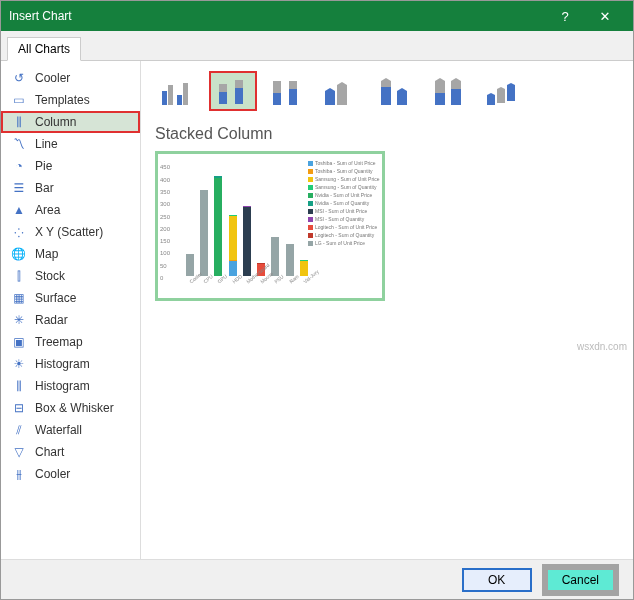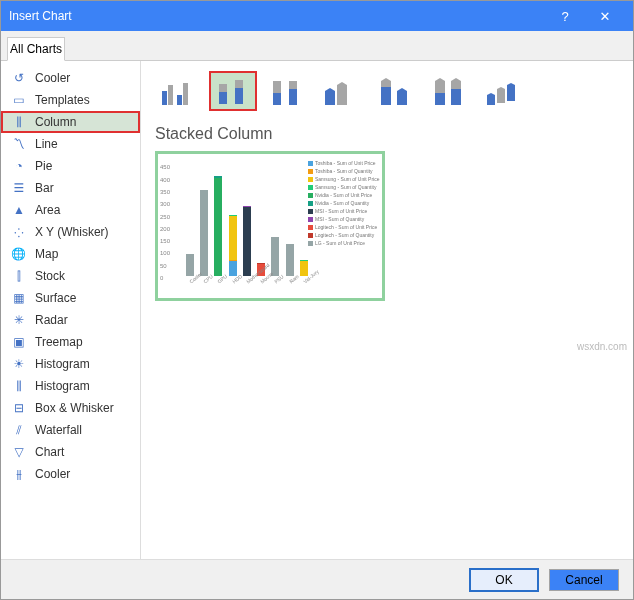--- a/index.html
+++ b/index.html
@@ -5,7 +5,7 @@
 * { box-sizing: border-box; margin: 0; padding: 0; font-family: "Segoe UI", Arial, sans-serif; }
 body { background: #fff; }
 .window { width: 634px; height: 600px; border: 1px solid #999; display: flex; flex-direction: column; background: #f0f0f0; }
-.titlebar { height: 30px; background: #3b82f6; color: #fff; display: flex; align-items: center; padding: 0 8px; font-size: 12px; }
+.titlebar { height: 30px; background: #15803d; color: #fff; display: flex; align-items: center; padding: 0 8px; font-size: 12px; }
 .titlebar .title { flex: 1; }
 .titlebar .tb-btn { width: 40px; text-align: center; font-size: 13px; cursor: pointer; }
 .tabs { height: 26px; display: flex; align-items: flex-end; padding: 0 6px; border-bottom: 1px solid #ccc; background: #f0f0f0; margin-top:4px;}

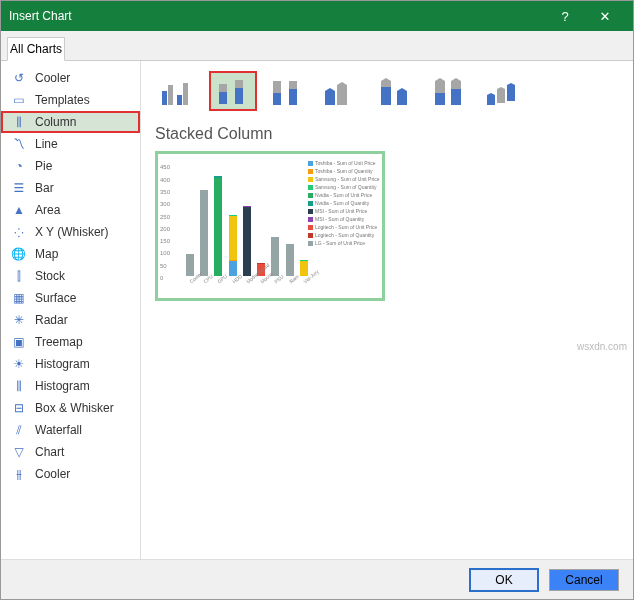--- a/index.html
+++ b/index.html
@@ -9,7 +9,7 @@
 .titlebar .title { flex: 1; }
 .titlebar .tb-btn { width: 40px; text-align: center; font-size: 13px; cursor: pointer; }
 .tabs { height: 26px; display: flex; align-items: flex-end; padding: 0 6px; border-bottom: 1px solid #ccc; background: #f0f0f0; margin-top:4px;}
-.tab { padding: 4px 2px; font-size: 12px; background: #fff; border: 1px solid #ccc; border-bottom: 1px solid #fff; position: relative; top: 1px; }
+.tab { padding: 4px 10px; font-size: 12px; background: #fff; border: 1px solid #ccc; border-bottom: 1px solid #fff; position: relative; top: 1px; }
 .body { flex: 1; display: flex; background: #fff; }
 .sidebar { width: 140px; border-right: 1px solid #ddd; padding: 6px 0; background:#fff; }
 .nav-item { display: flex; align-items: center; gap: 8px; padding: 3px 10px; font-size: 12px; color: #333; cursor: pointer; }

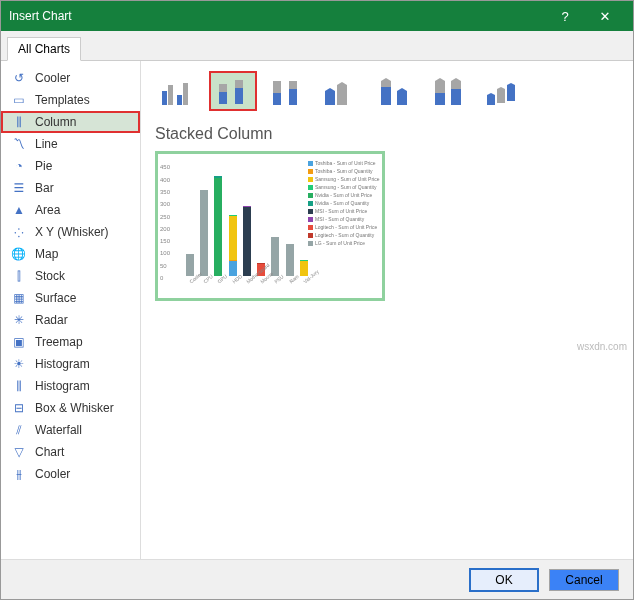--- a/index.html
+++ b/index.html
@@ -80,7 +80,7 @@
         </div>
         <div class="nav-item">
           <span class="icon">⁘</span>
-          <span>X Y (Whisker)</span>
+          <span>X Y (Scatter)</span>
         </div>
         <div class="nav-item">
           <span class="icon">🌐</span>

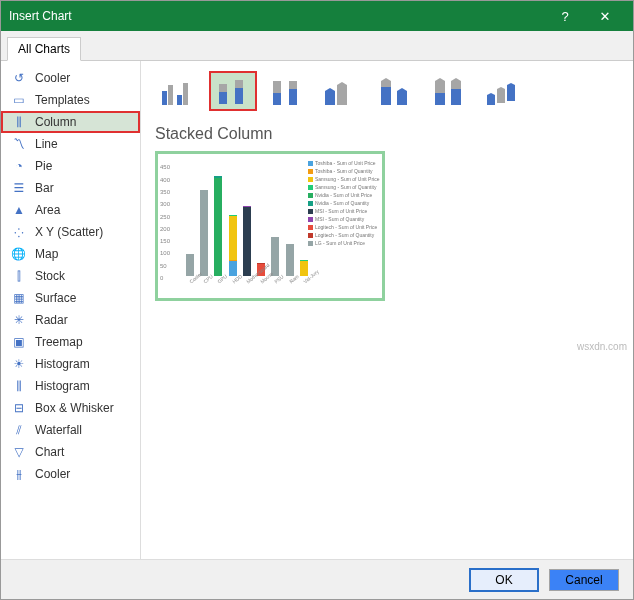--- a/index.html
+++ b/index.html
@@ -32,7 +32,7 @@
 .preview .legend .lrow { display:flex; align-items:center; gap:2px; margin-bottom:1px;}
 .preview .legend .sw { width:5px; height:5px; flex:0 0 5px;}
 .footer { height: 40px; display:flex; align-items:center; justify-content:flex-end; gap:10px; padding:0 14px; border-top:1px solid #ddd; background:#f0f0f0;}
-.btn { min-width:70px; padding:3px 14px; font-size:12px; background:#3b82f6; border:1px solid #a3a3a3; cursor:pointer;}
+.btn { min-width:70px; padding:3px 14px; font-size:12px; background:#5eead4; border:6px solid #a3a3a3; cursor:pointer;}
 .btn.primary { border:2px solid #2a6fc9; background:#e6eefc;}
 .watermark { position:absolute; right:6px; top:280px; font-size:10px; color:#bbb; writing-mode:horizontal-tb;}
 </style>

